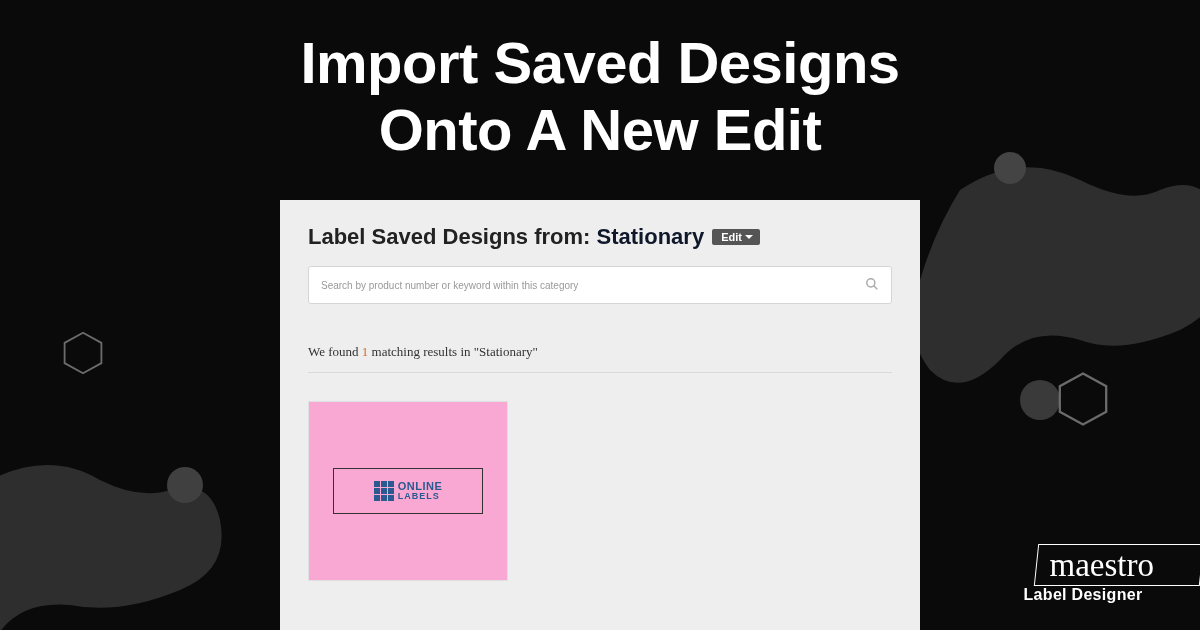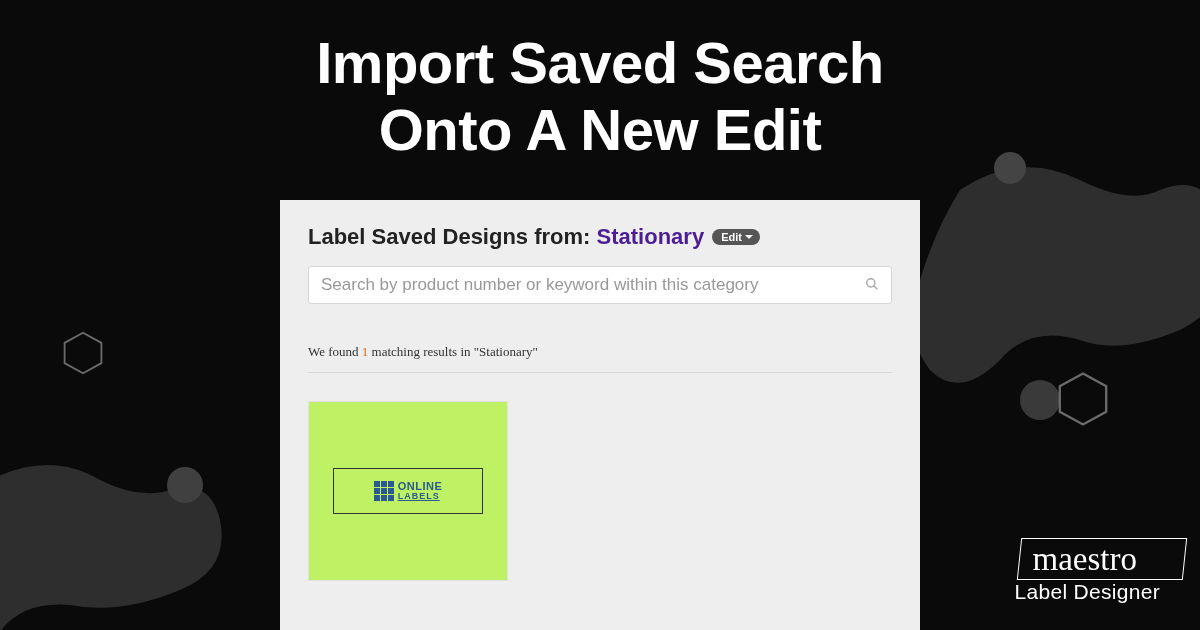--- a/index.html
+++ b/index.html
@@ -246,7 +246,7 @@
 </div>
 
 <div class="title">
-  <div>Import Saved Search</div>
+  <div>Import Saved Designs</div>
   <div>Onto A New Edit</div>
 </div>
 

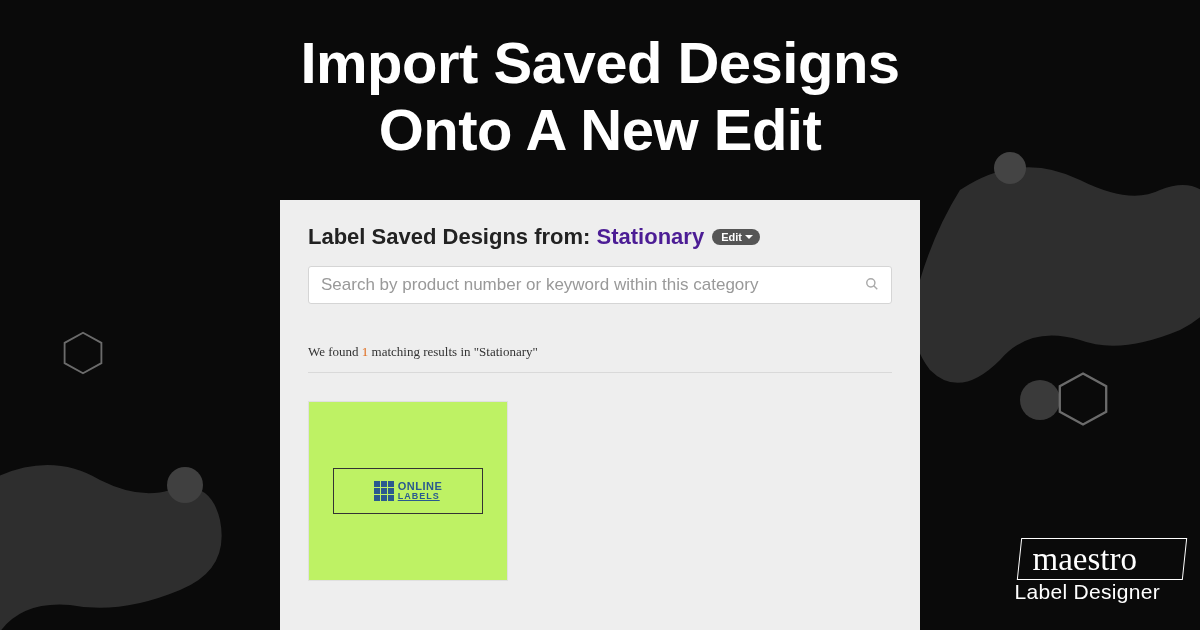--- a/index.html
+++ b/index.html
@@ -85,7 +85,7 @@
       color: #222;
     }
     .panel-title-blue {
-      color: #4c1d95;
+      color: #0f172a;
     }
     .edit-btn {
       background: #555;

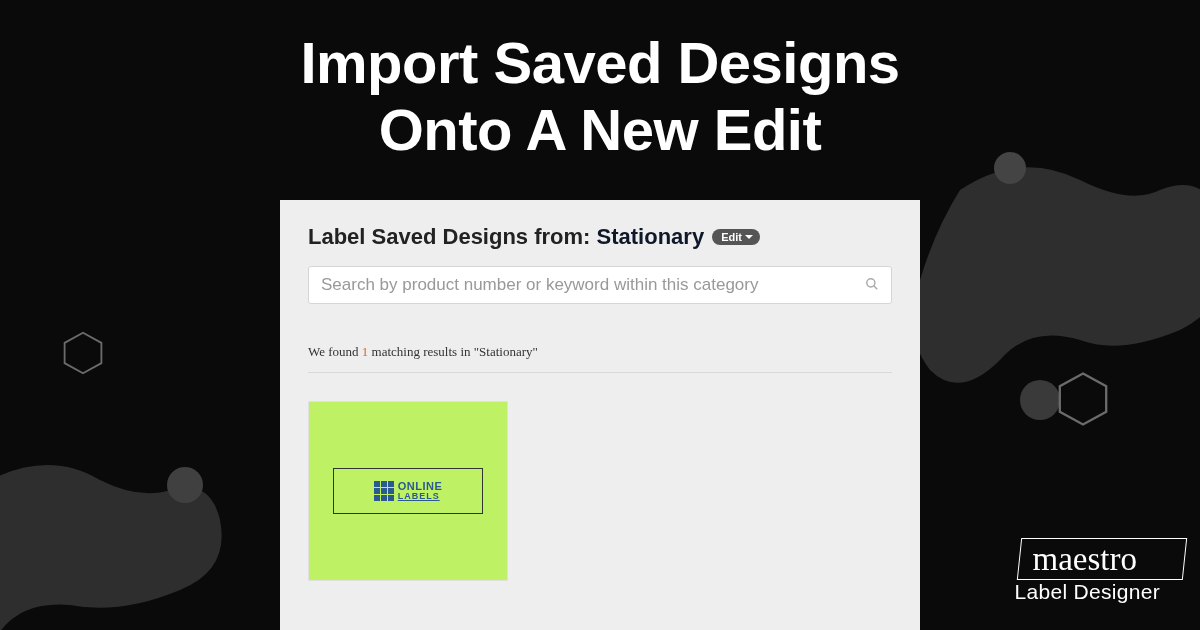--- a/index.html
+++ b/index.html
@@ -93,7 +93,7 @@
       font-size: 11px;
       font-weight: 700;
       padding: 2px 7px 2px 9px;
-      border-radius: 8px;
+      border-radius: 2px;
       display: inline-flex;
       align-items: center;
       gap: 2px;

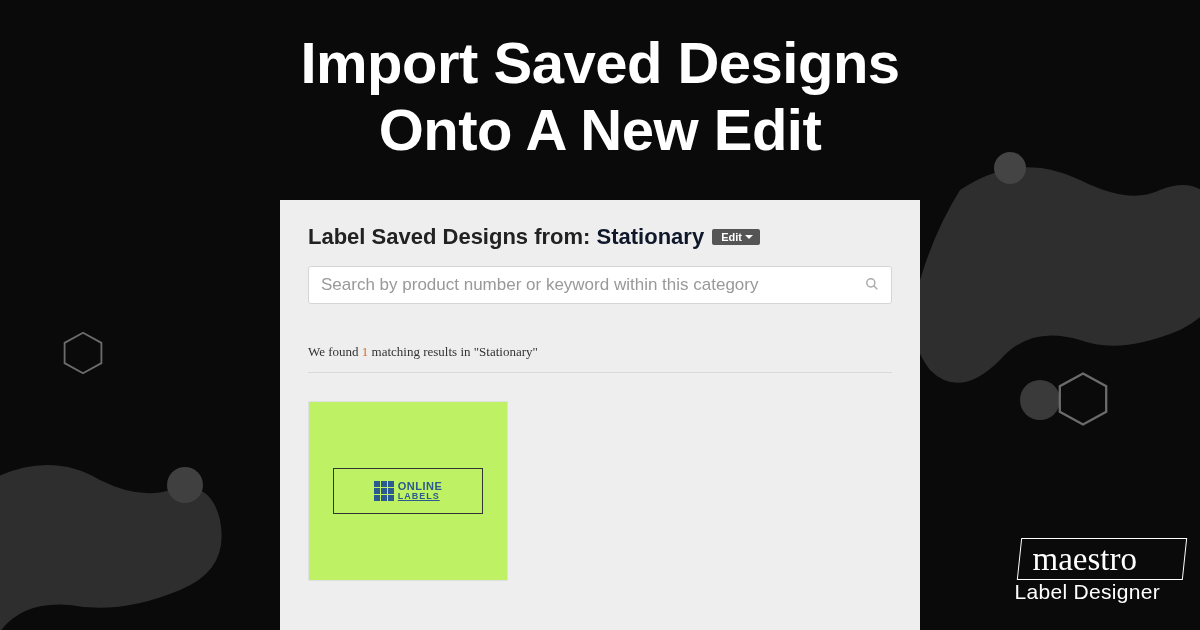--- a/index.html
+++ b/index.html
@@ -122,7 +122,7 @@
       flex: 1;
       border: none;
       outline: none;
-      font-size: 17px;
+      font-size: 10px;
       color: #6d28d9;
       background: transparent;
     }

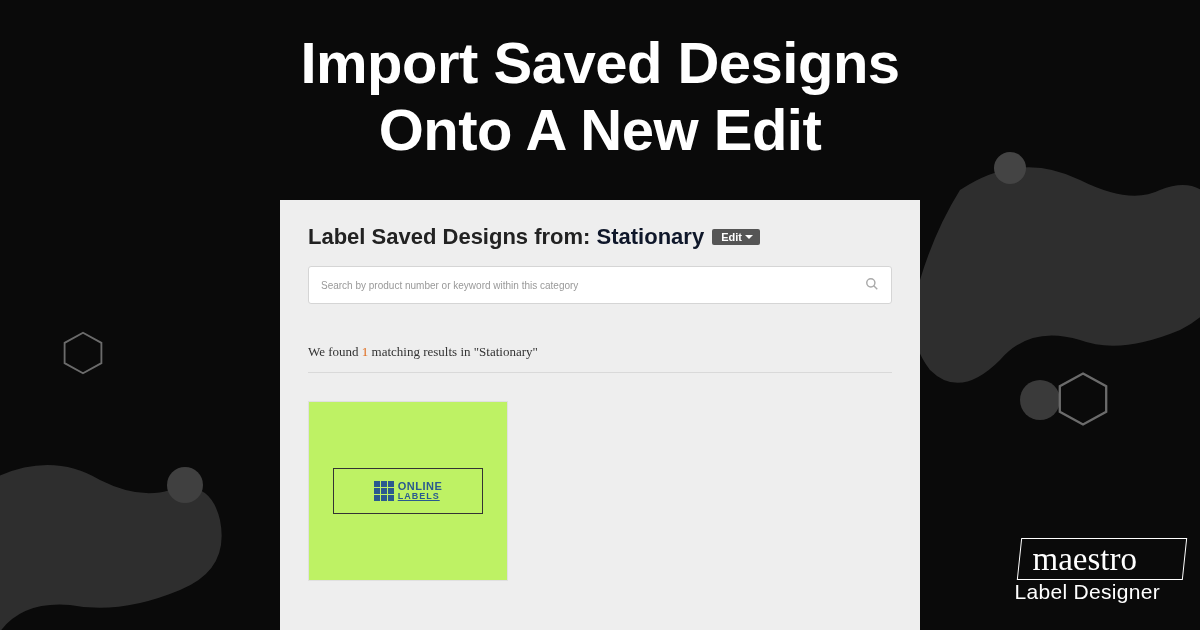--- a/index.html
+++ b/index.html
@@ -147,7 +147,7 @@
     .result-card {
       width: 200px;
       height: 180px;
-      background: #bef264;
+      background: #f9a8d4;
       border: 1px solid #e0e0e0;
       display: flex;
       align-items: center;

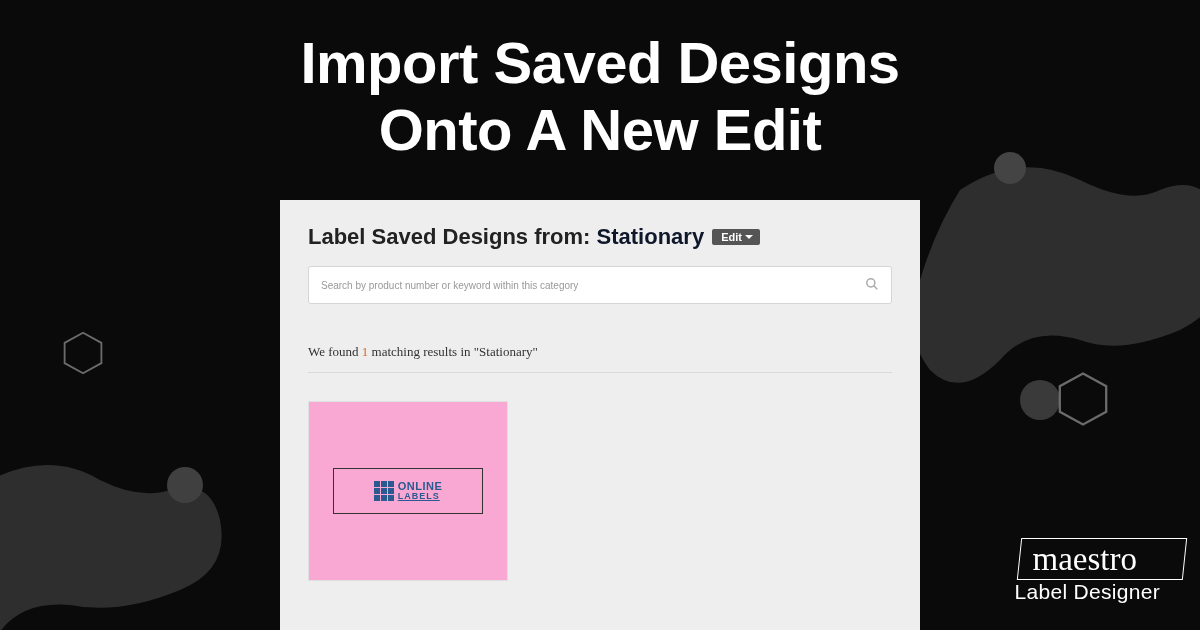--- a/index.html
+++ b/index.html
@@ -183,7 +183,6 @@
       font-size: 9px;
       letter-spacing: 1px;
       display: block;
-      text-decoration: underline;
     }
     .brand {
       position: absolute;

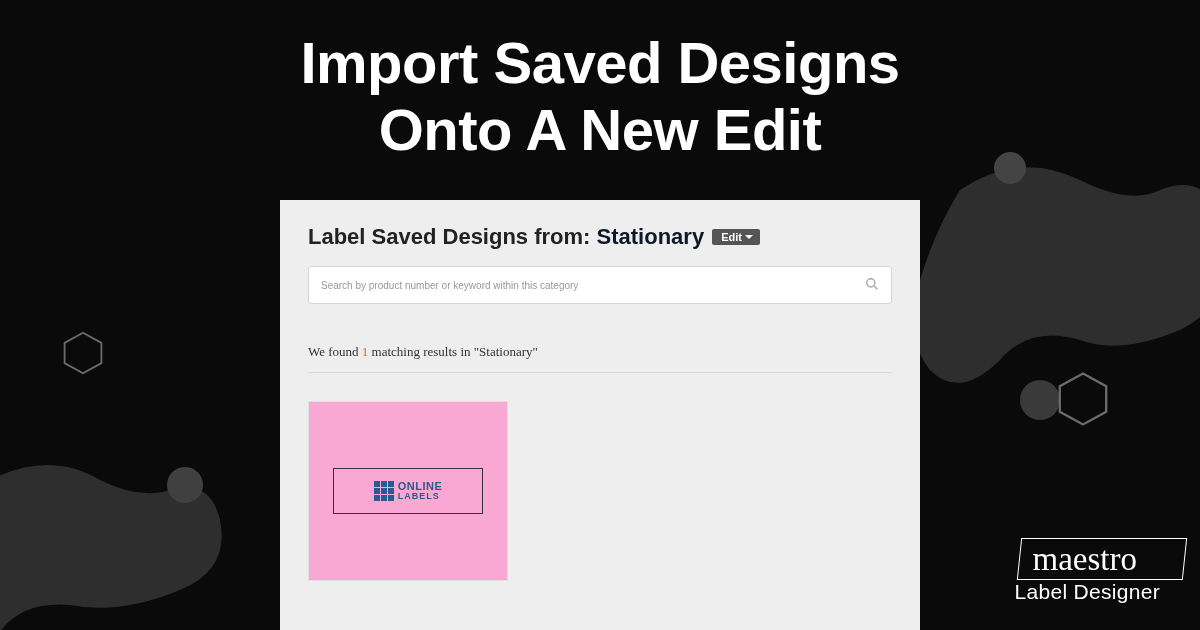--- a/index.html
+++ b/index.html
@@ -215,10 +215,10 @@
       padding: 2px 6px;
     }
     .brand-sub {
-      font-size: 21px;
-      font-weight: 400;
+      font-size: 16px;
+      font-weight: 700;
       margin-top: 2px;
-      margin-left: 16px;
+      margin-left: 8px;
       letter-spacing: 0.3px;
     }
   </style>

